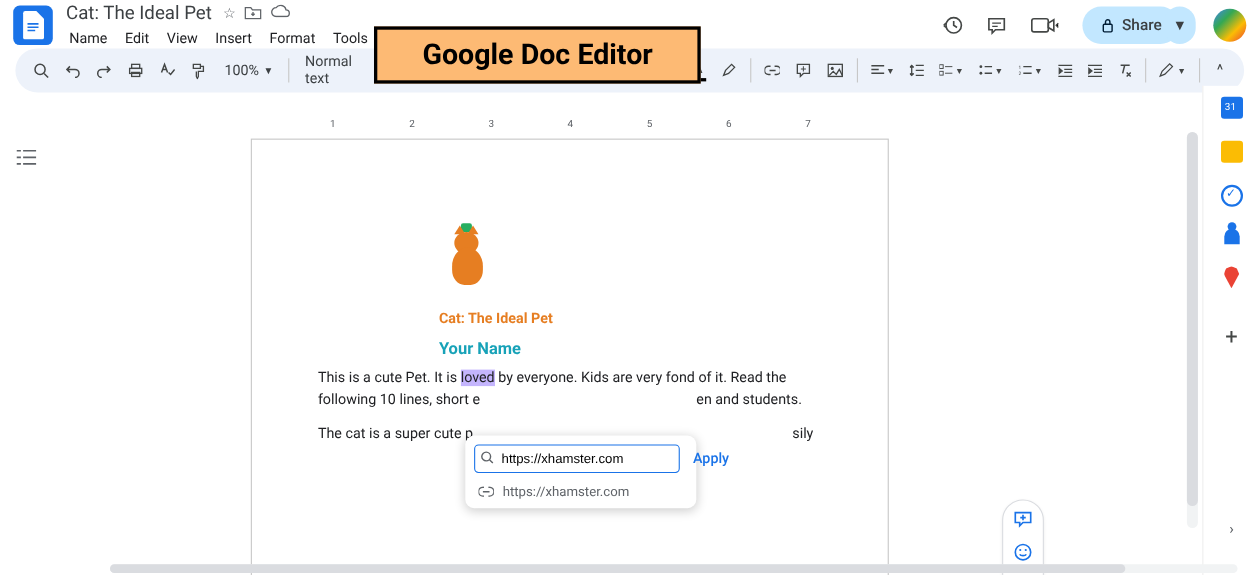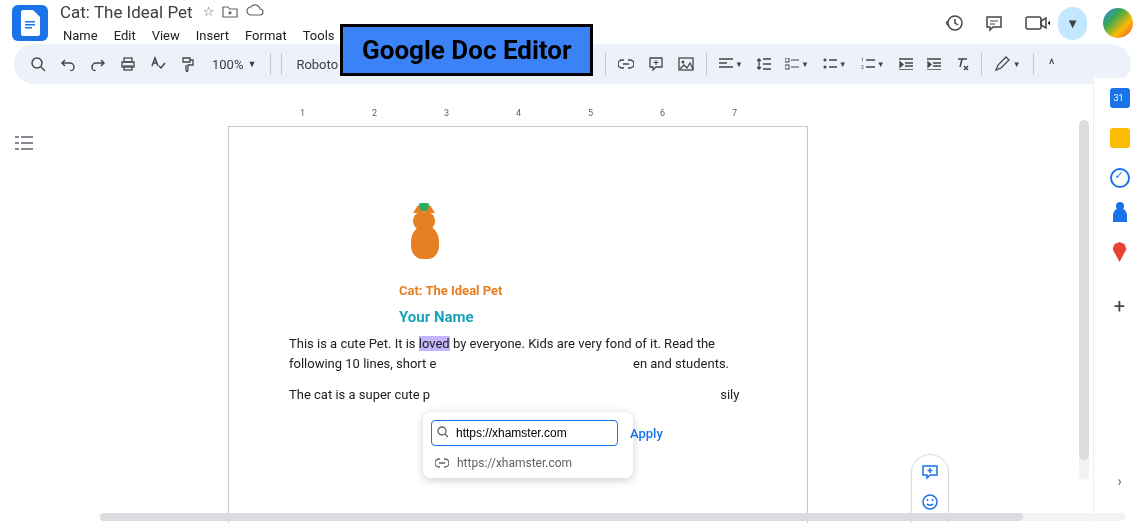--- a/index.html
+++ b/index.html
@@ -131,6 +131,13 @@
         </svg>
     </div>
     <div style="display:flex">
+      <div class="share-btn">
+        <svg width="14" height="14" viewBox="0 0 14 14">
+            <rect x="3" y="6" width="8" height="7" rx="1" fill="none" stroke="#001d35" stroke-width="1.3"></rect>
+            <path fill="none" stroke="#001d35" stroke-width="1.3" d="M5 6V4a2 2 0 0 1 4 0v2"></path>
+          </svg>
+        <span>Share</span>
+      </div>
       <div class="share-drop">▼</div>
     </div>
     <div class="avatar"></div>

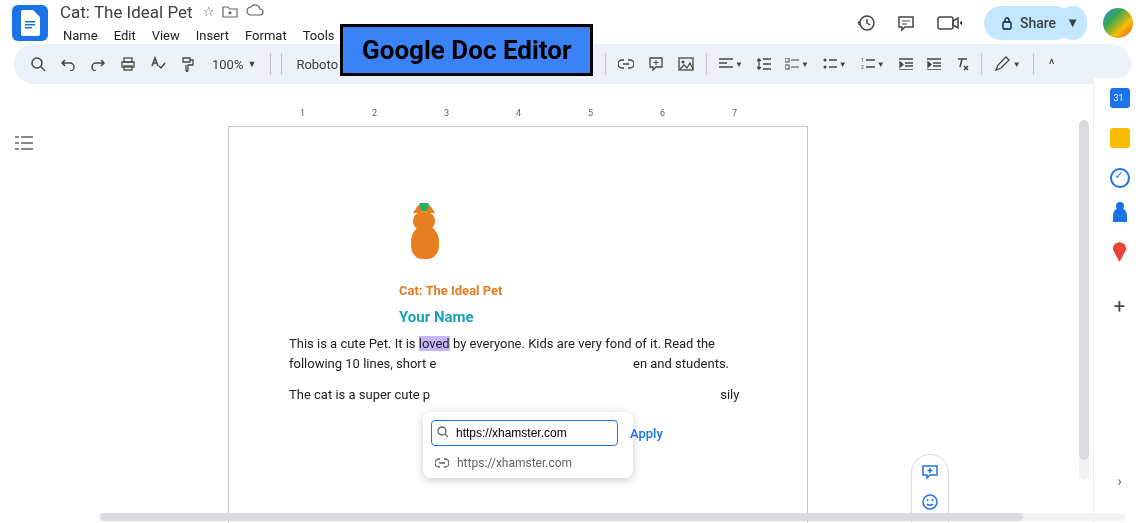--- a/index.html
+++ b/index.html
@@ -183,6 +183,10 @@
       <span style="font-size:9px">▼</span>
     </div>
   <div class="tb-sep"></div>
+  <div class="tb-drop" style="min-width:84px">
+      <span>Normal text</span> 
+      <span style="font-size:9px;margin-left:auto">▼</span>
+    </div>
   <div class="tb-sep"></div>
   <div class="tb-drop" style="min-width:60px">
       <span>Roboto</span> 

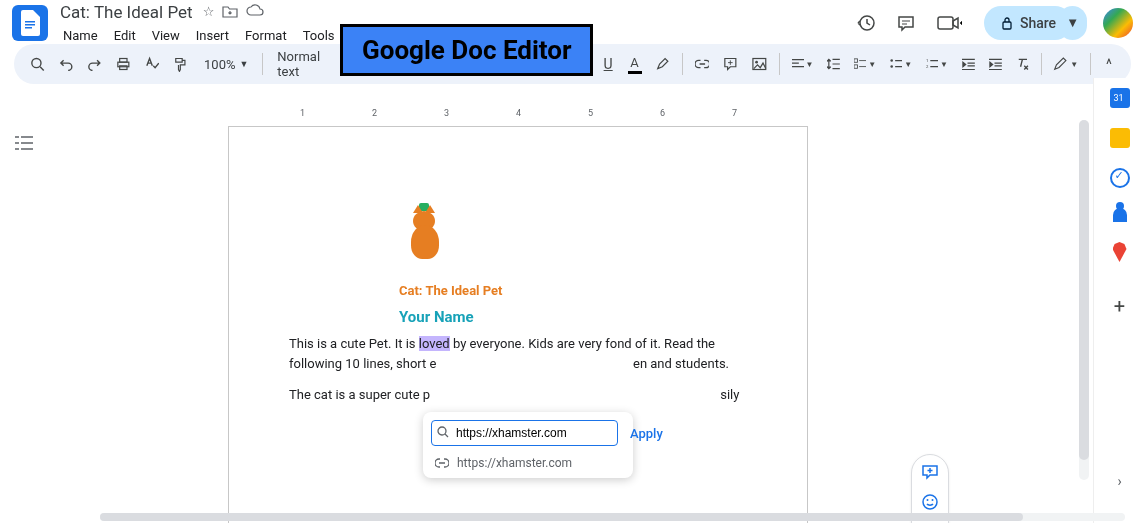--- a/index.html
+++ b/index.html
@@ -64,7 +64,7 @@
 .sp-arrow { color: #5f6368; font-size: 14px; position: absolute; bottom: 34px; cursor: pointer; }
 .vscroll { position: absolute; right: 56px; top: 120px; width: 10px; height: 360px; background: #f1f3f4; border-radius: 5px; }
 .vscroll-thumb { width: 10px; height: 340px; background: #dadce0; border-radius: 5px; }
-.overlay-banner { position: absolute; top: 24px; left: 340px; background: #3b82f6; border: 3px solid #000; padding: 8px 19px; font-size: 26px; font-weight: bold; color: #000; z-index: 50; }
+.overlay-banner { position: absolute; top: 24px; left: 340px; background: #fdba74; border: 3px solid #000; padding: 8px 41px; font-size: 26px; font-weight: bold; color: #000; z-index: 50; }
 .hscroll { position: absolute; bottom: 2px; left: 100px; right: 20px; height: 8px; background: #f1f3f4; border-radius: 4px; }
 .hscroll-thumb { width: 90%; height: 8px; background: #dadce0; border-radius: 4px; }
 svg { display: block; }

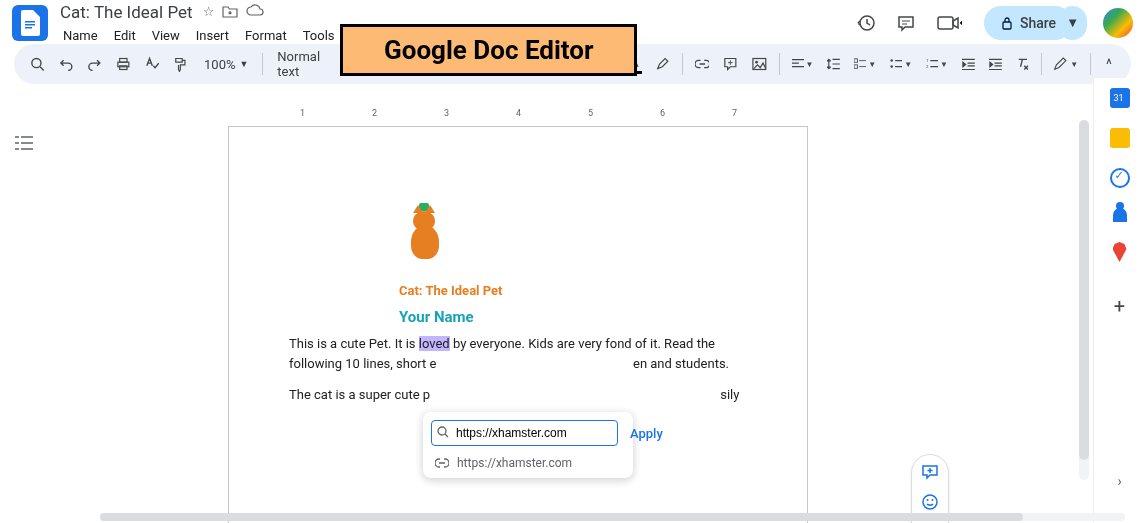--- a/index.html
+++ b/index.html
@@ -42,7 +42,7 @@
 .doc-h3 { color: #17a2b8; font-weight: bold; font-size: 14px; margin: 6px 0 14px 114px; }
 .body-text { font-size: 13px; color: #202124; line-height: 1.5; margin-bottom: 12px; }
 .sel { background: #c4b5fd; }
-.link-popup { position: absolute; background: #fff; border-radius: 8px; box-shadow: 0 2px 10px rgba(0,0,0,.2); padding: 8px; top: 304px; left: 375px; width: 210px; z-index: 10; }
+.link-popup { position: absolute; background: #fff; border-radius: 8px; box-shadow: 0 2px 10px rgba(0,0,0,.2); padding: 8px; top: 288px; left: 375px; width: 210px; z-index: 10; }
 .link-row1 { display: flex; align-items: center; gap: 6px; }
 .link-input { flex: 1; border: 1px solid #1a73e8; border-radius: 4px; padding: 5px 6px 5px 24px; font-size: 12px; outline: none; }
 .link-search-ico { position: absolute; left: 14px; top: 14px; color: #5f6368; font-size: 12px; }

